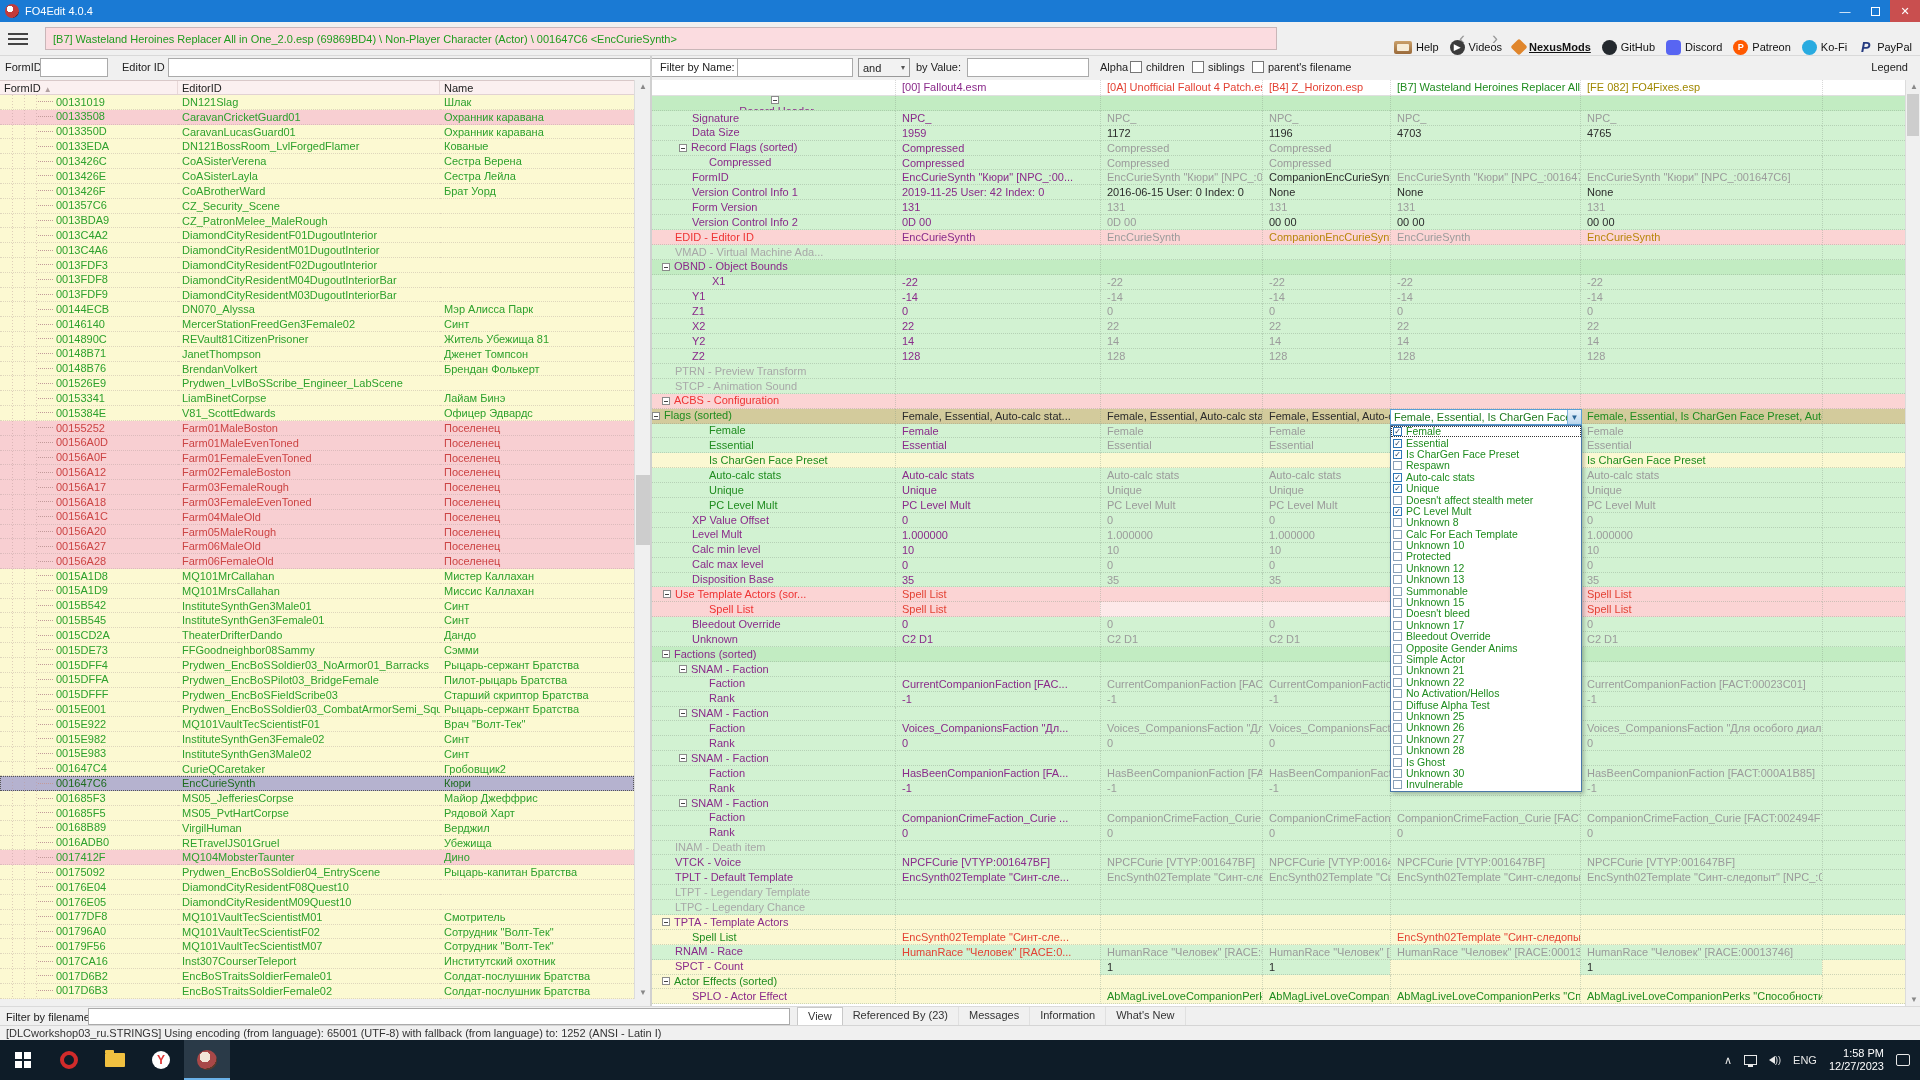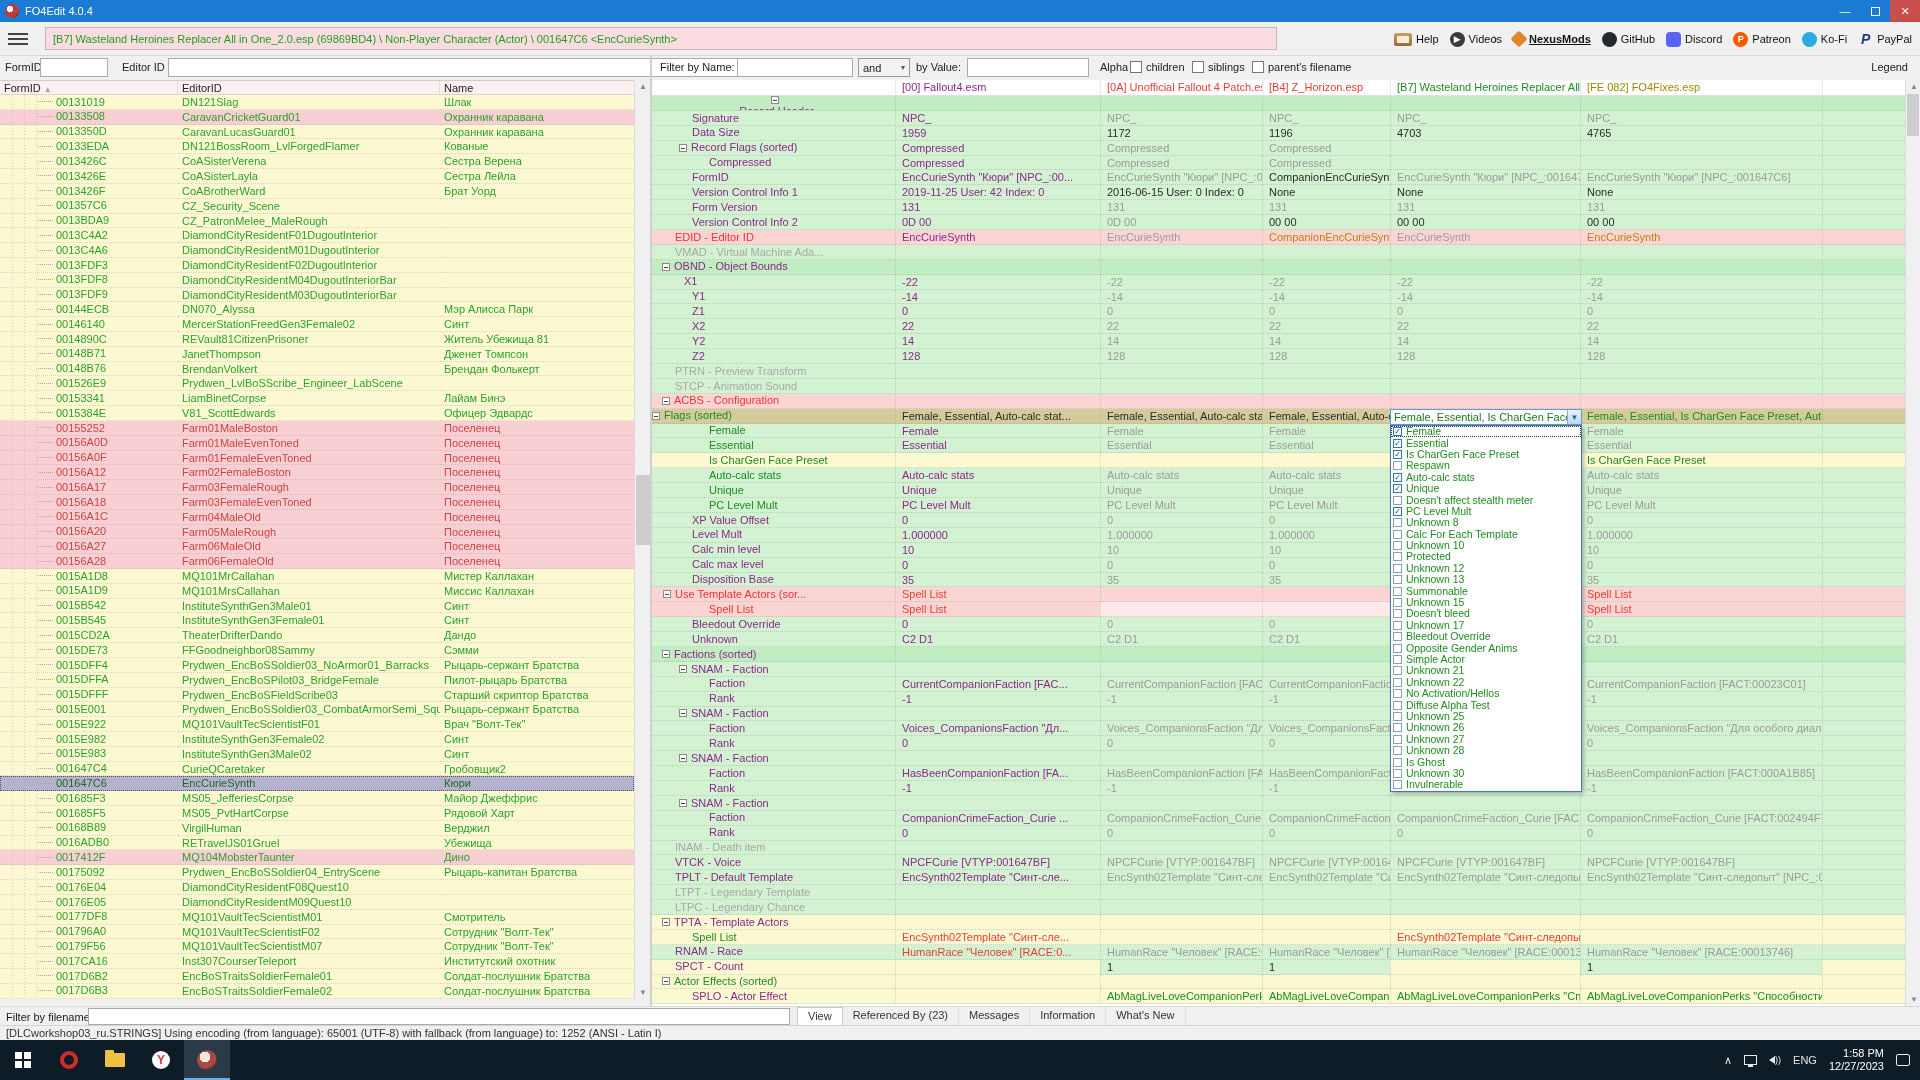--- a/index.html
+++ b/index.html
@@ -29,7 +29,7 @@
     color:#1f9d1f; white-space:nowrap; overflow:hidden; }
   .nav-arrow { position:absolute; top:3px; width:26px; height:26px; color:#9a9a9a; font-size:18px;
     display:flex; align-items:center; justify-content:center; }
-  #links { position:absolute; right:8px; top:4px; height:26px; display:flex; align-items:center; gap:11px; }
+  #links { position:absolute; right:8px; top:12px; height:26px; display:flex; align-items:center; gap:11px; }
   .link { display:flex; align-items:center; gap:4px; color:#111; }
   .link.bold span.lbl { font-weight:bold; text-decoration:underline; }
   .ic { width:15px; height:15px; border-radius:50%; display:inline-flex; align-items:center;

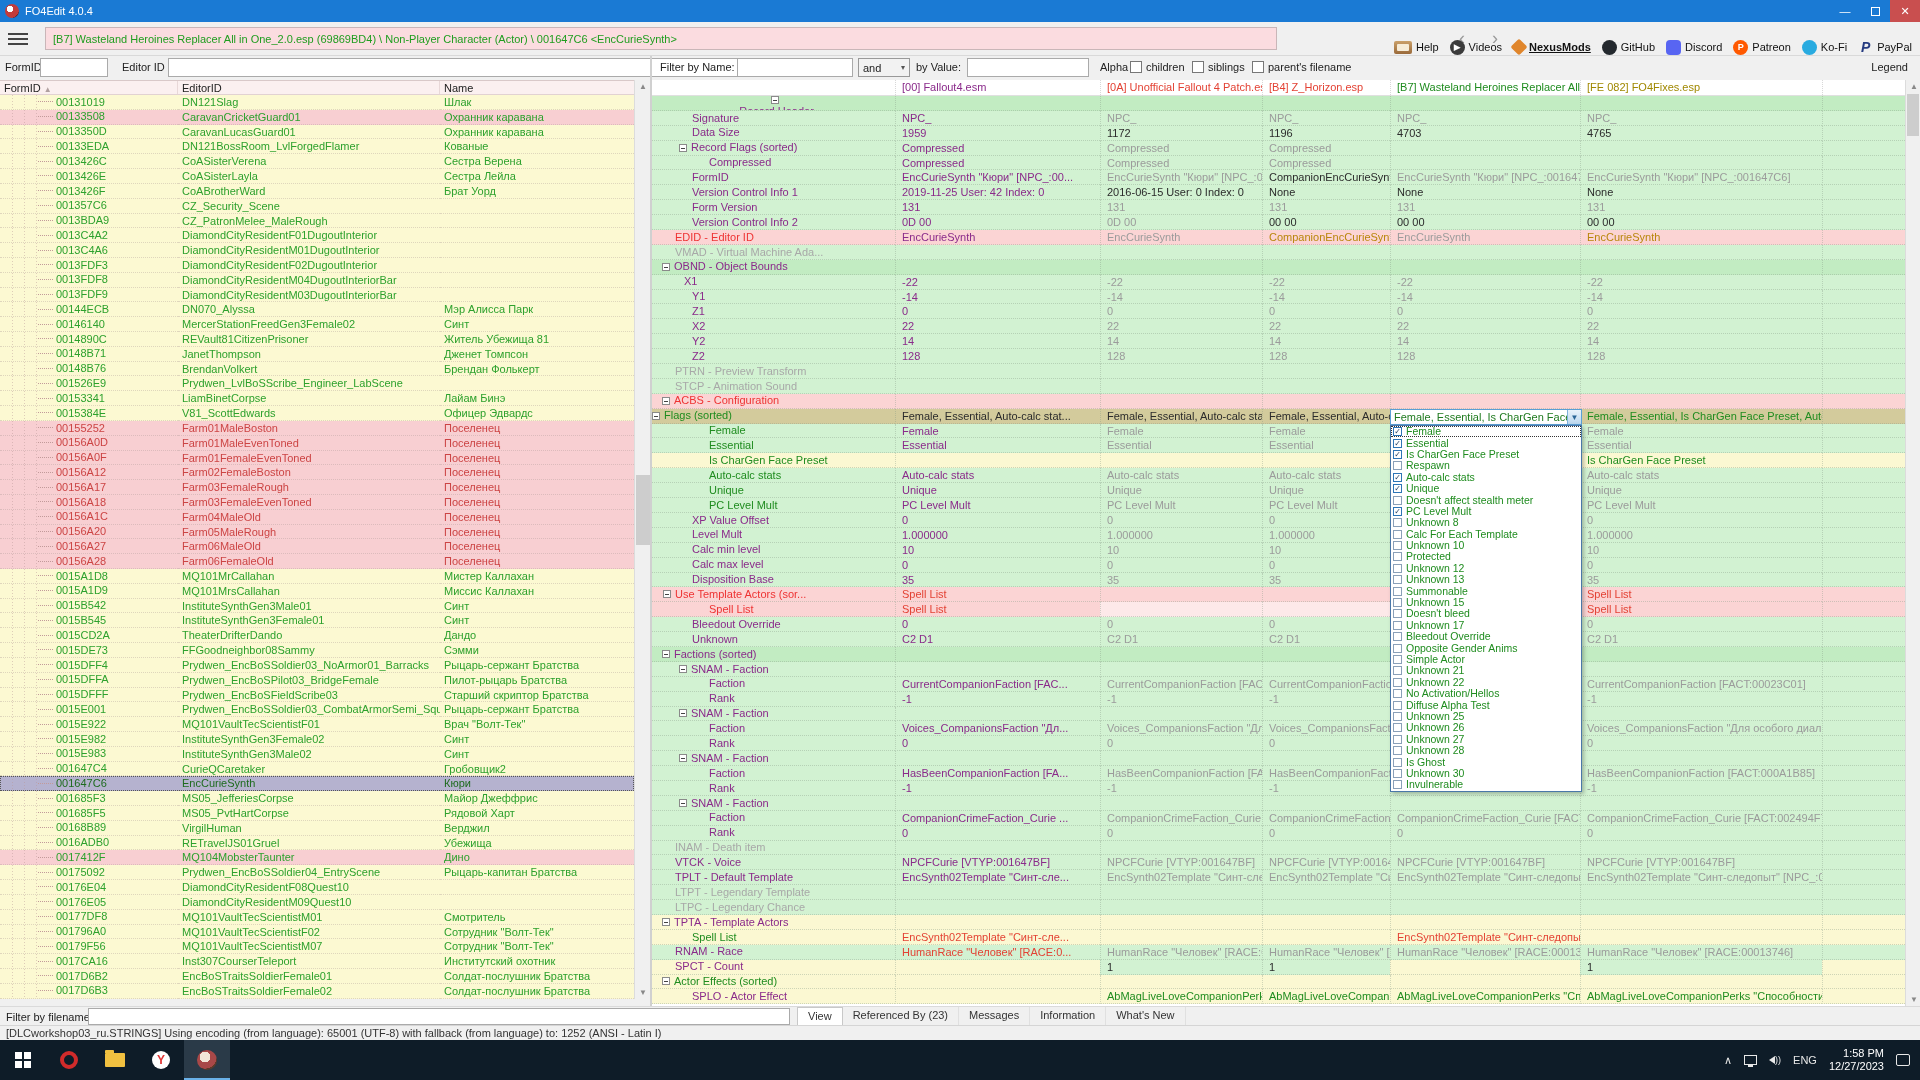--- a/index.html
+++ b/index.html
@@ -717,7 +717,7 @@
         <div class="fill bg-g2"></div>
       </div>
       <div class="rrow">
-        <div class="cell labelcell bg-g" style="padding-left: 32px;">
+        <div class="cell labelcell bg-g" style="padding-left: 60px;">
           <span class="lbl-p">X1</span>
         </div>
         <div class="cell bg-g fg-p" style="width: 205px;">-22</div>

